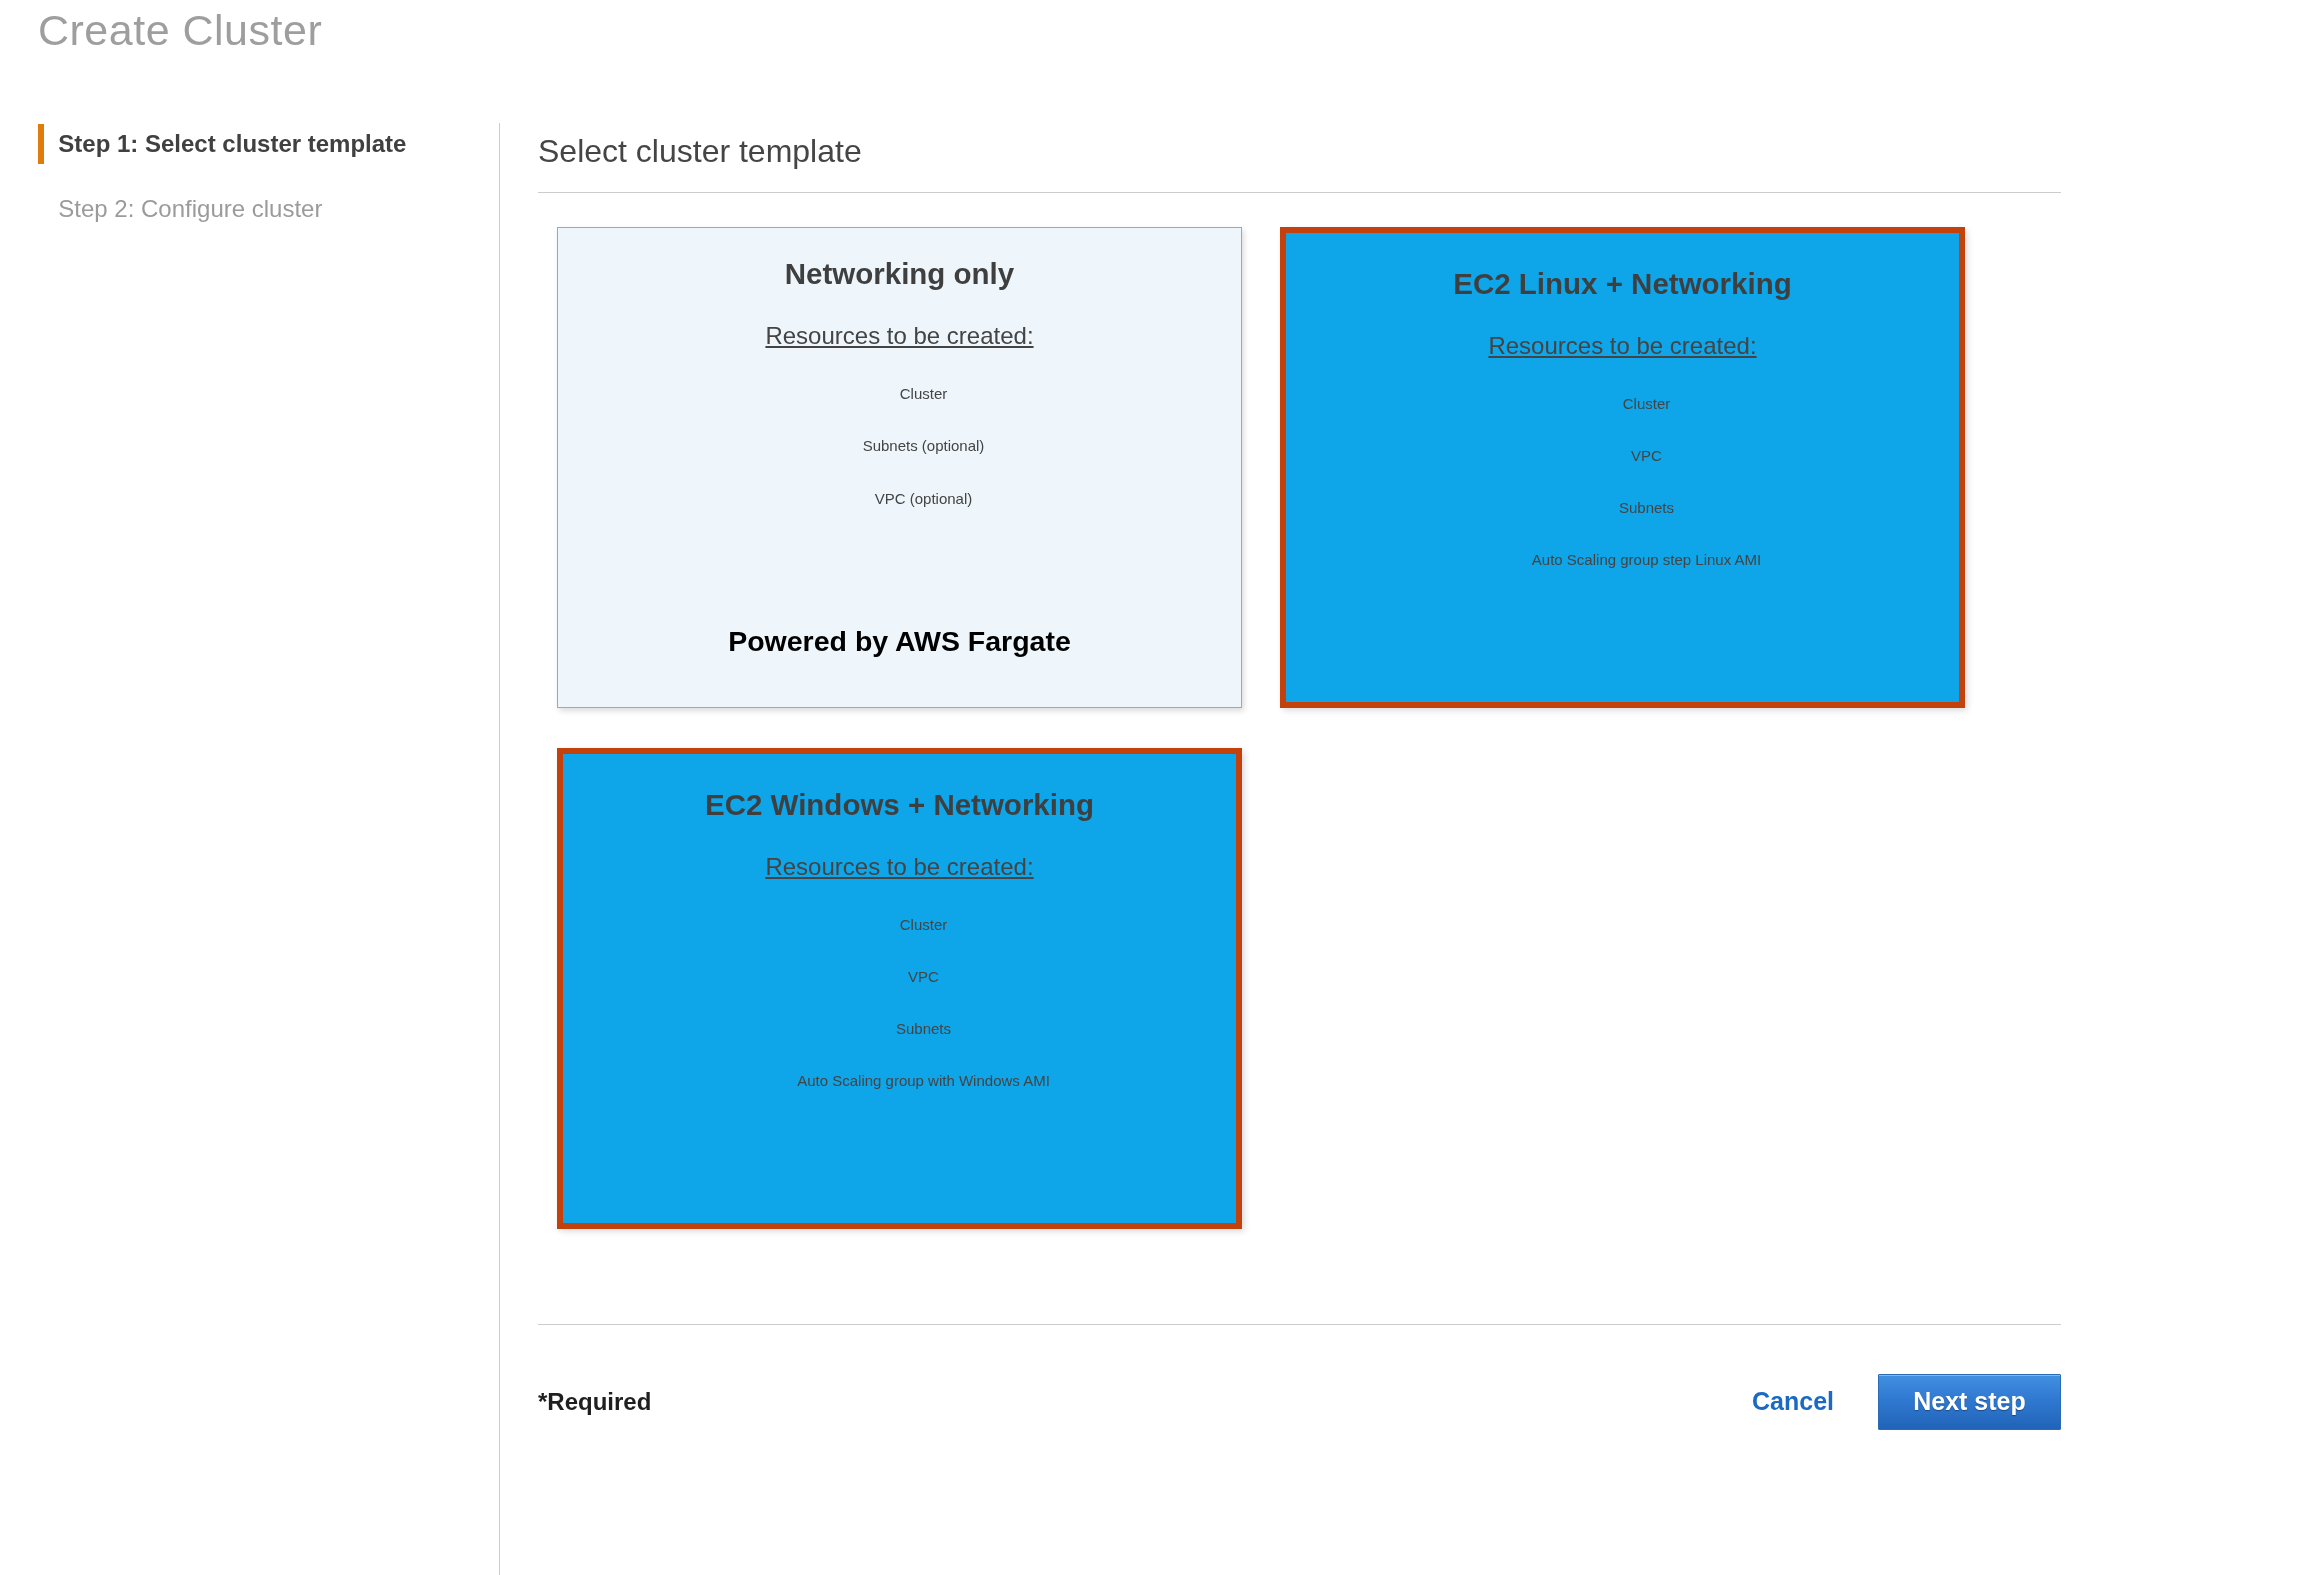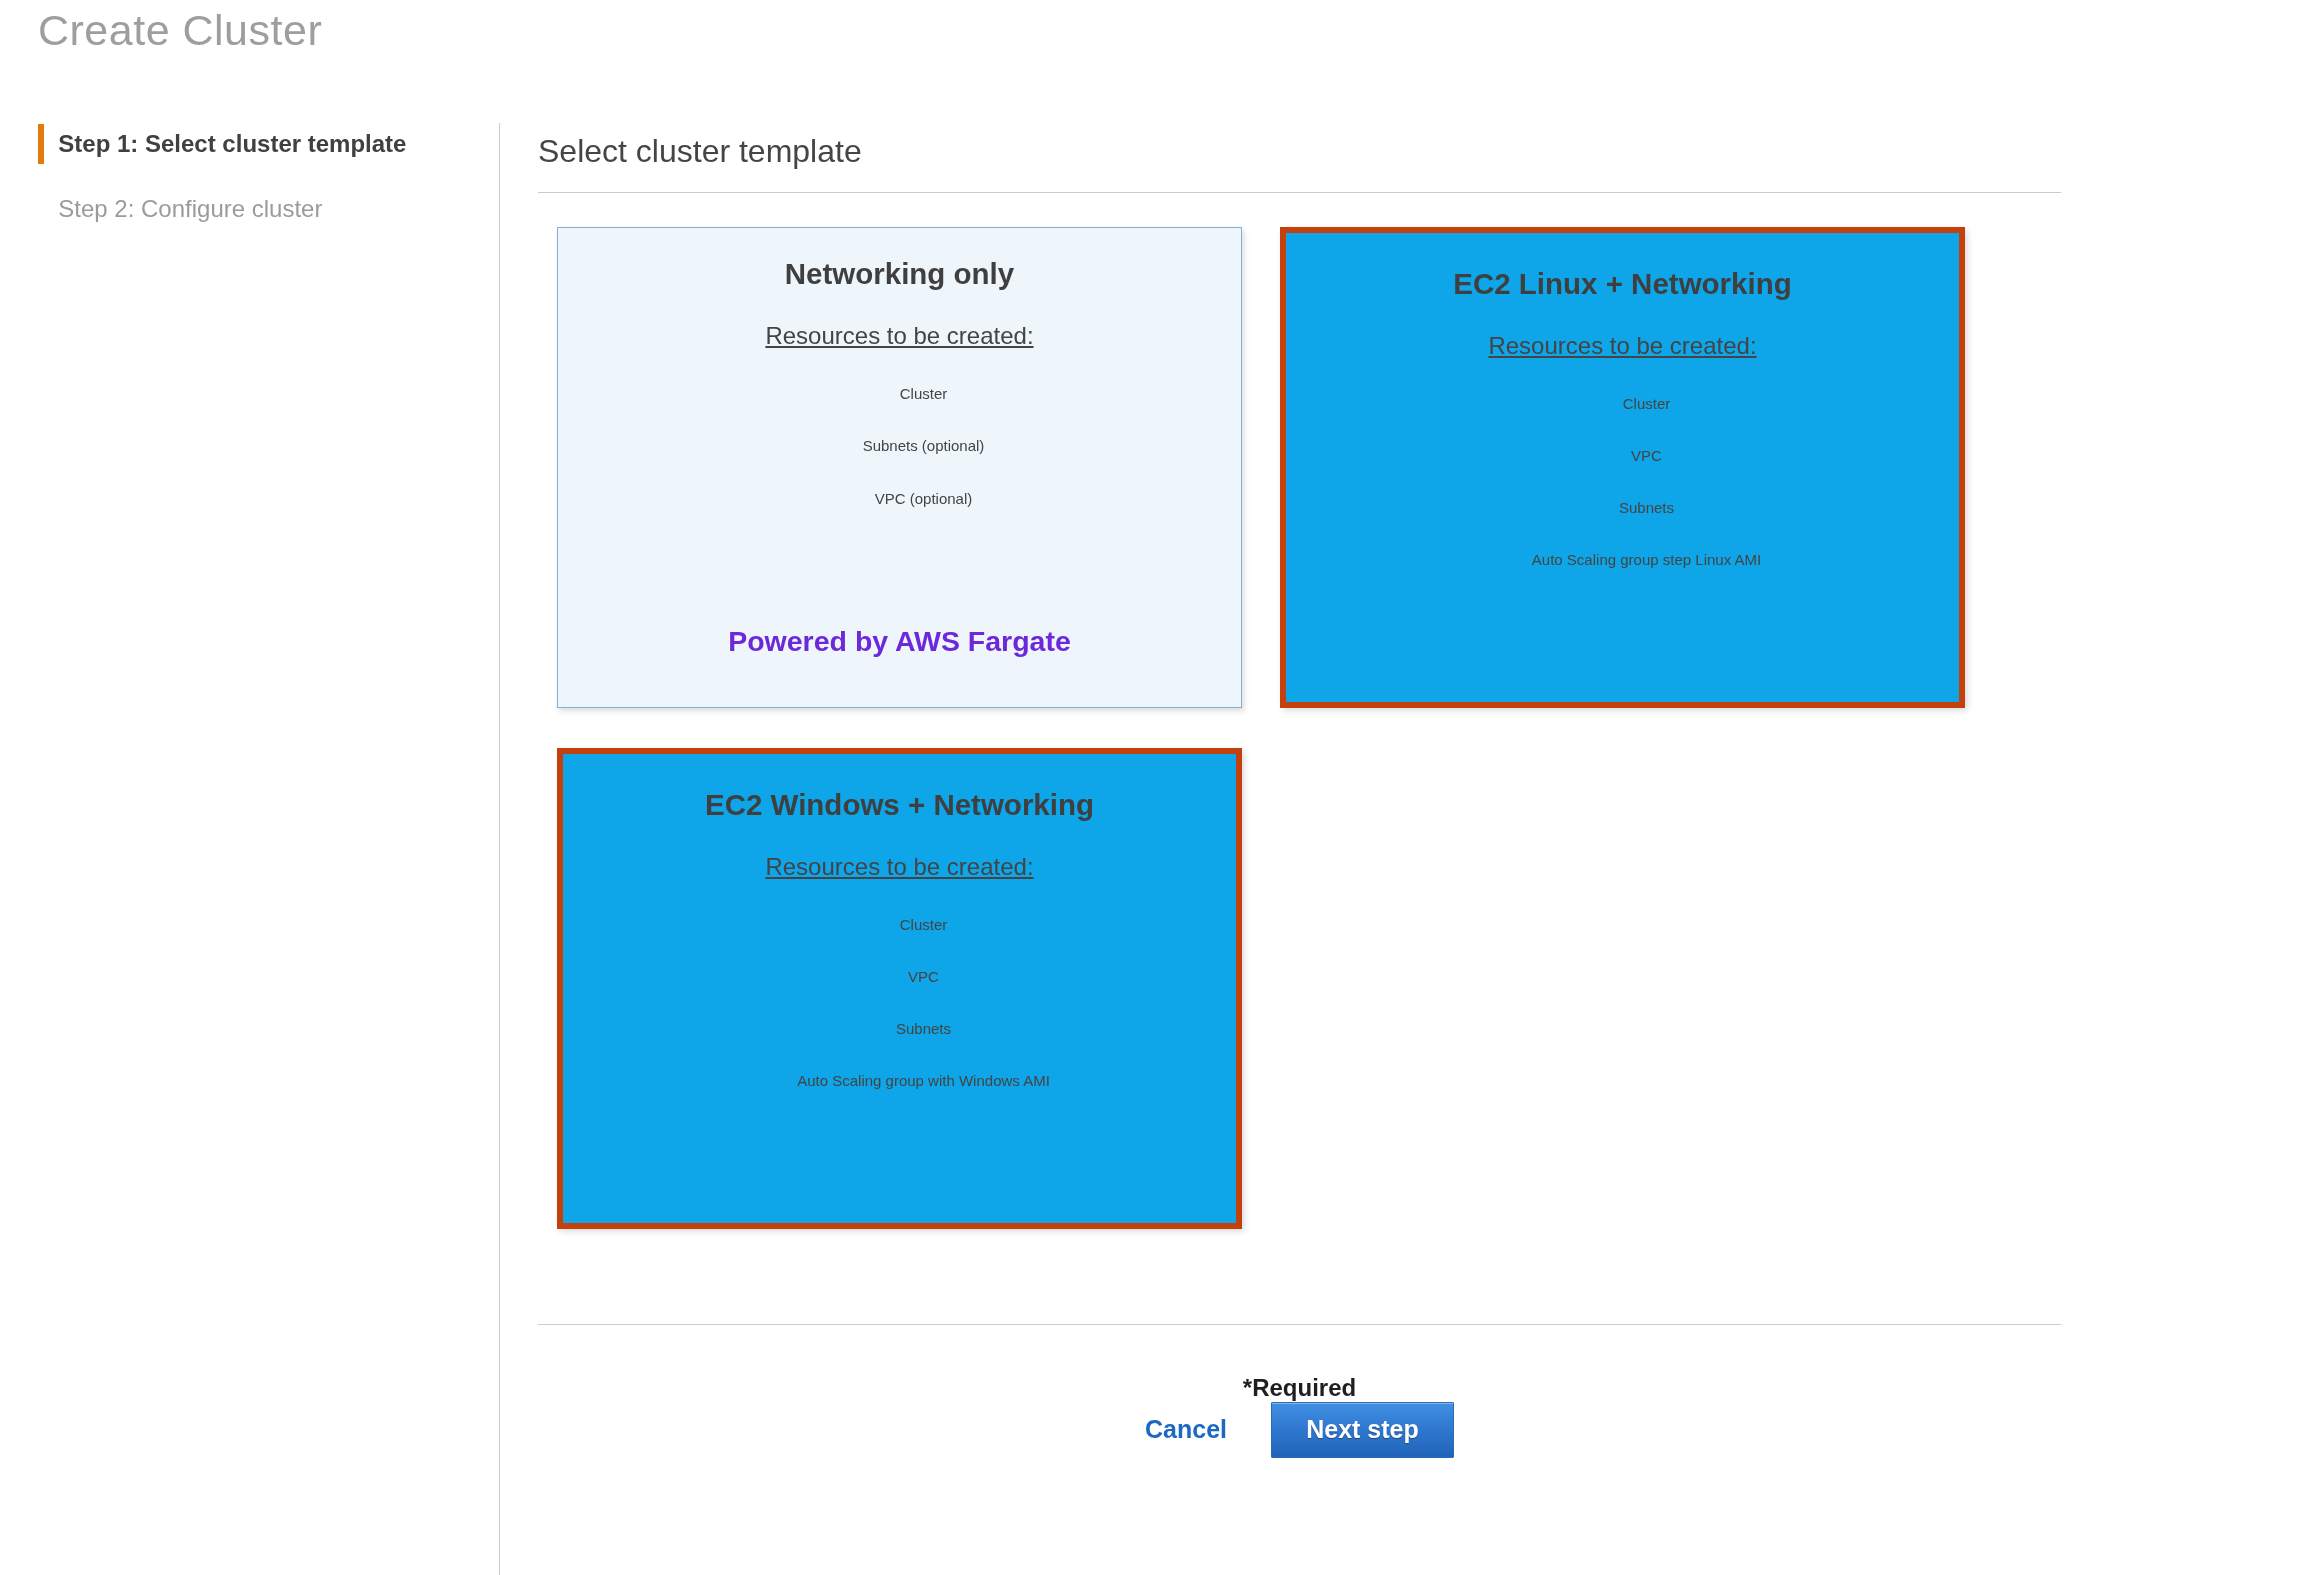--- a/index.html
+++ b/index.html
@@ -93,7 +93,7 @@
   }
   .card-footer {
     margin-top: auto; margin-bottom: 49px;
-    font-size: 28.5px; font-weight: 700; color: #6d28d9;
+    font-size: 28.5px; font-weight: 700; color: #000000;
   }
 
   

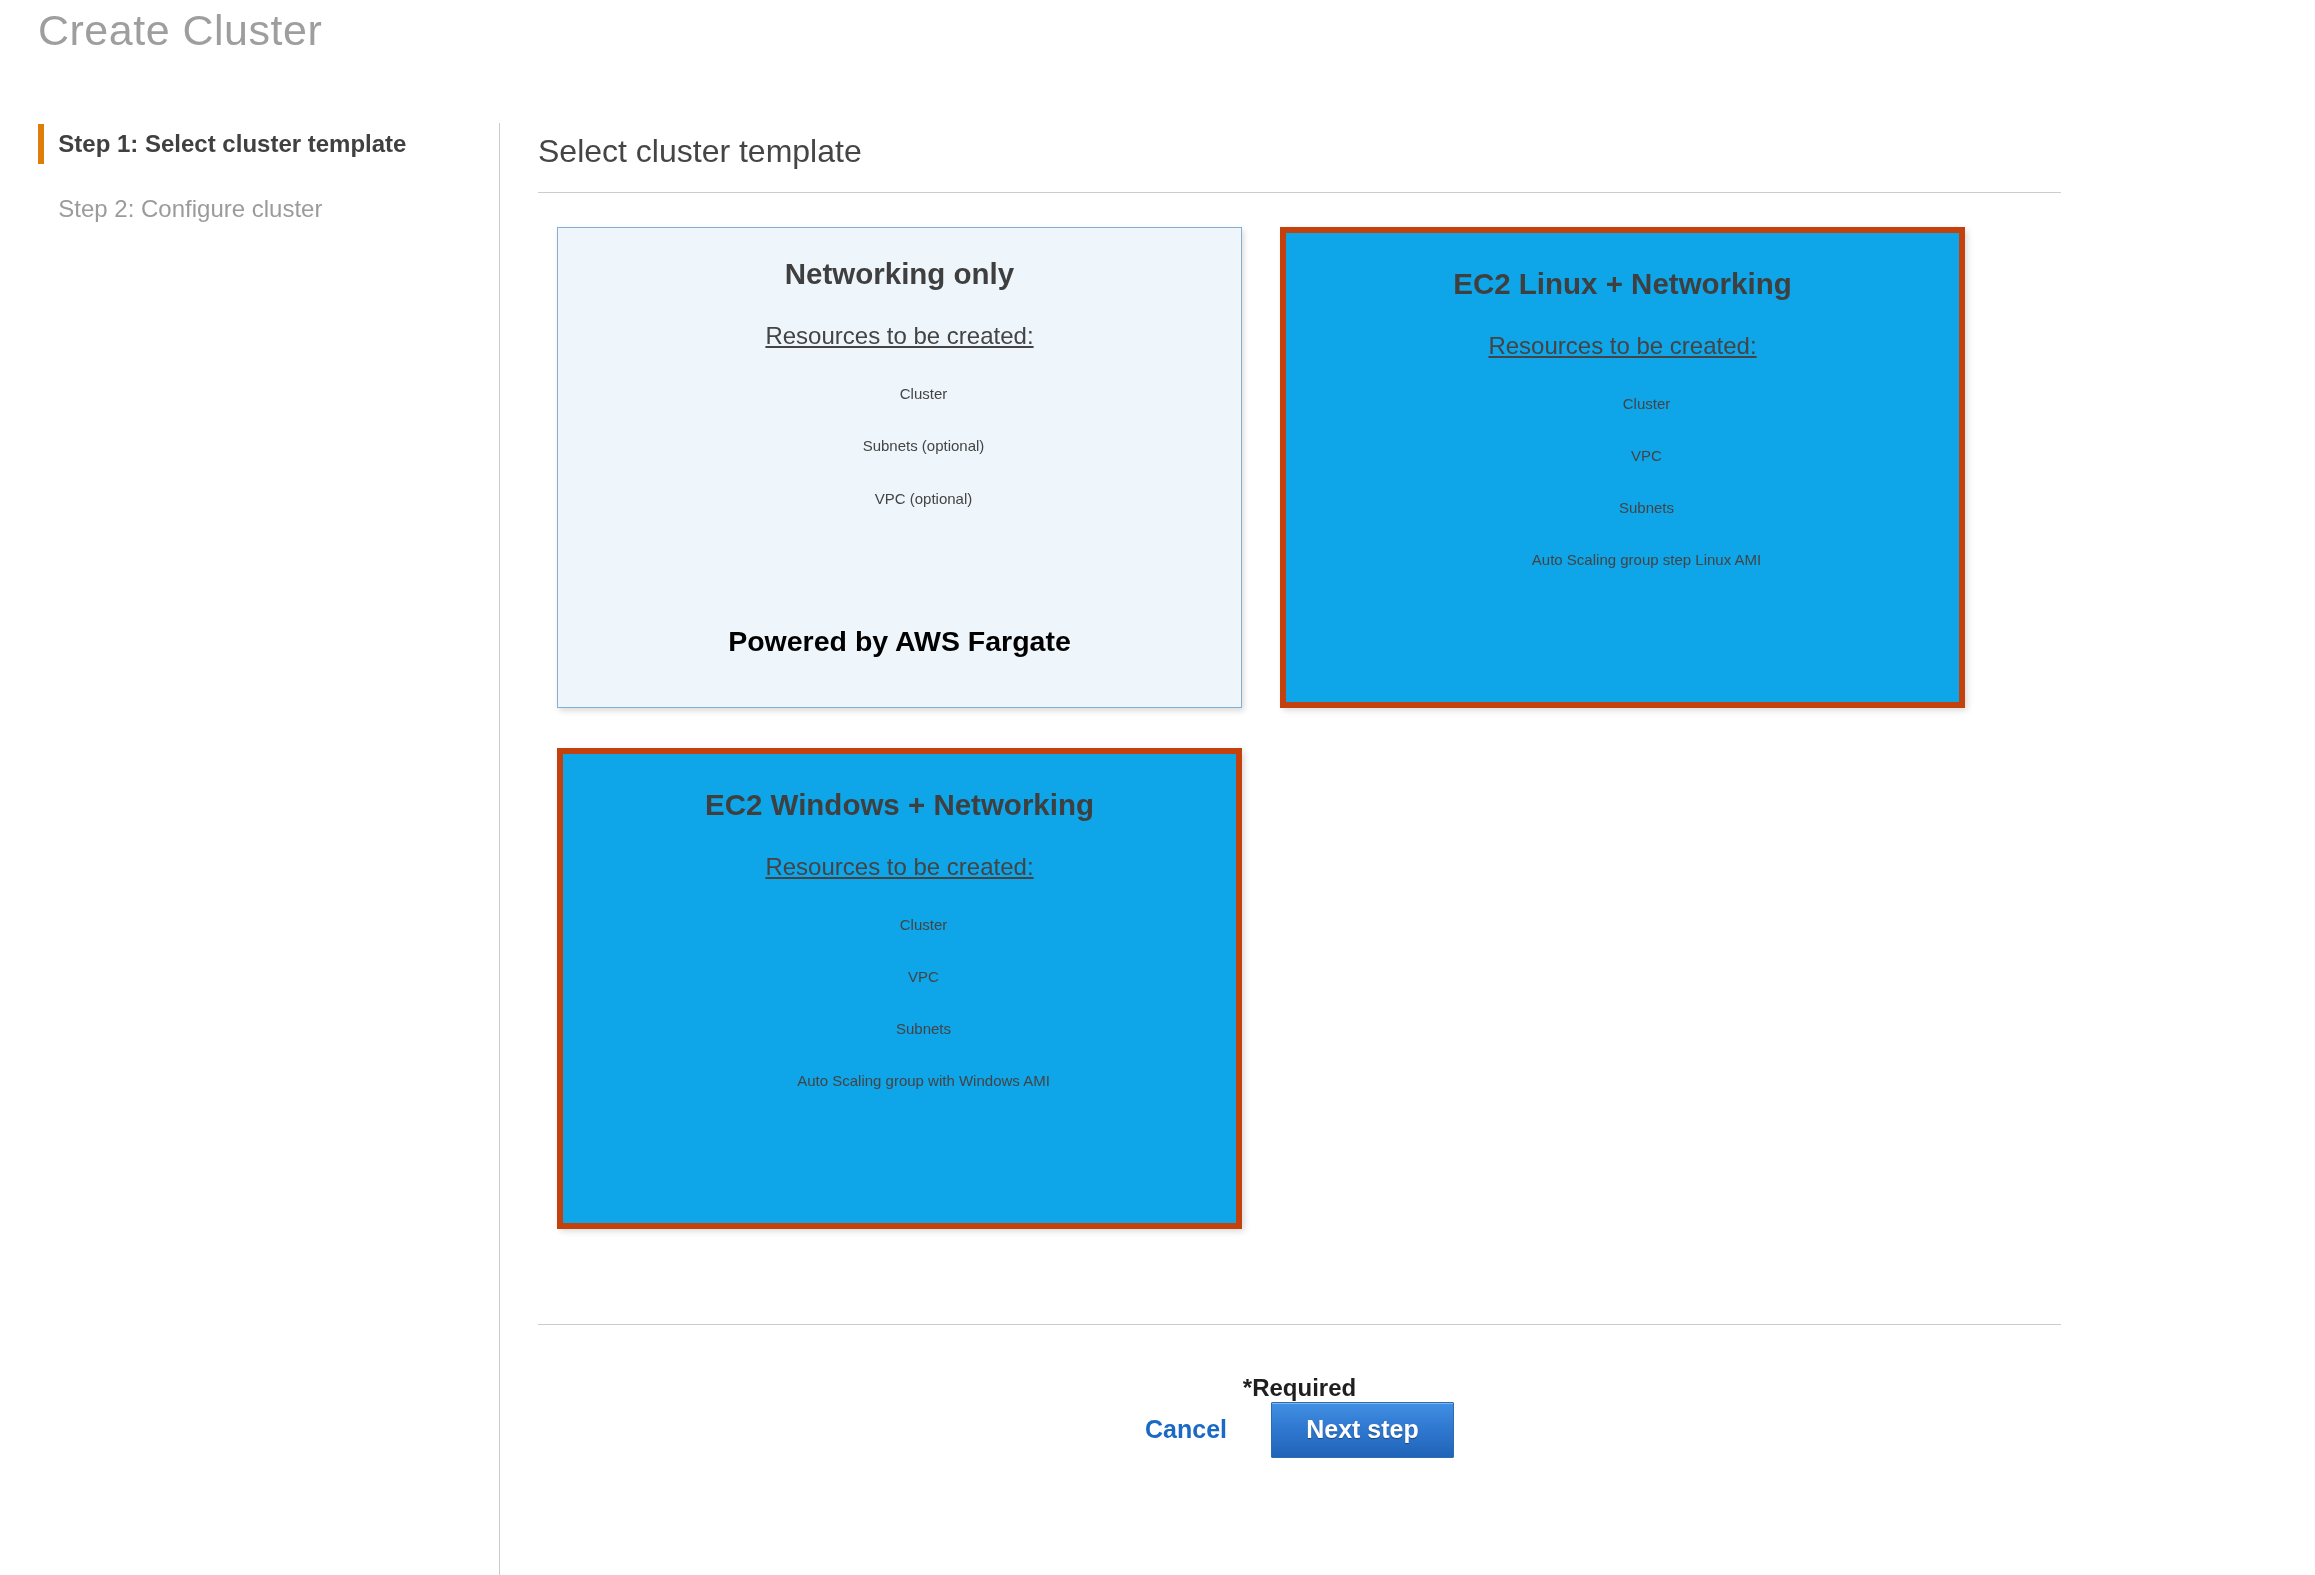--- a/index.html
+++ b/index.html
@@ -100,7 +100,7 @@
   hr.rule-bottom { margin-top: 95px; }
   .footer-row {
     margin-top: 49px;
-    display: flex; align-items: center; justify-content: space-between; flex-direction: column;
+    display: flex; align-items: center; justify-content: space-between;
   }
   .required-note { font-size: 24px; font-weight: 700; color: #1f1f1f; }
   .actions { display: flex; align-items: center; }

